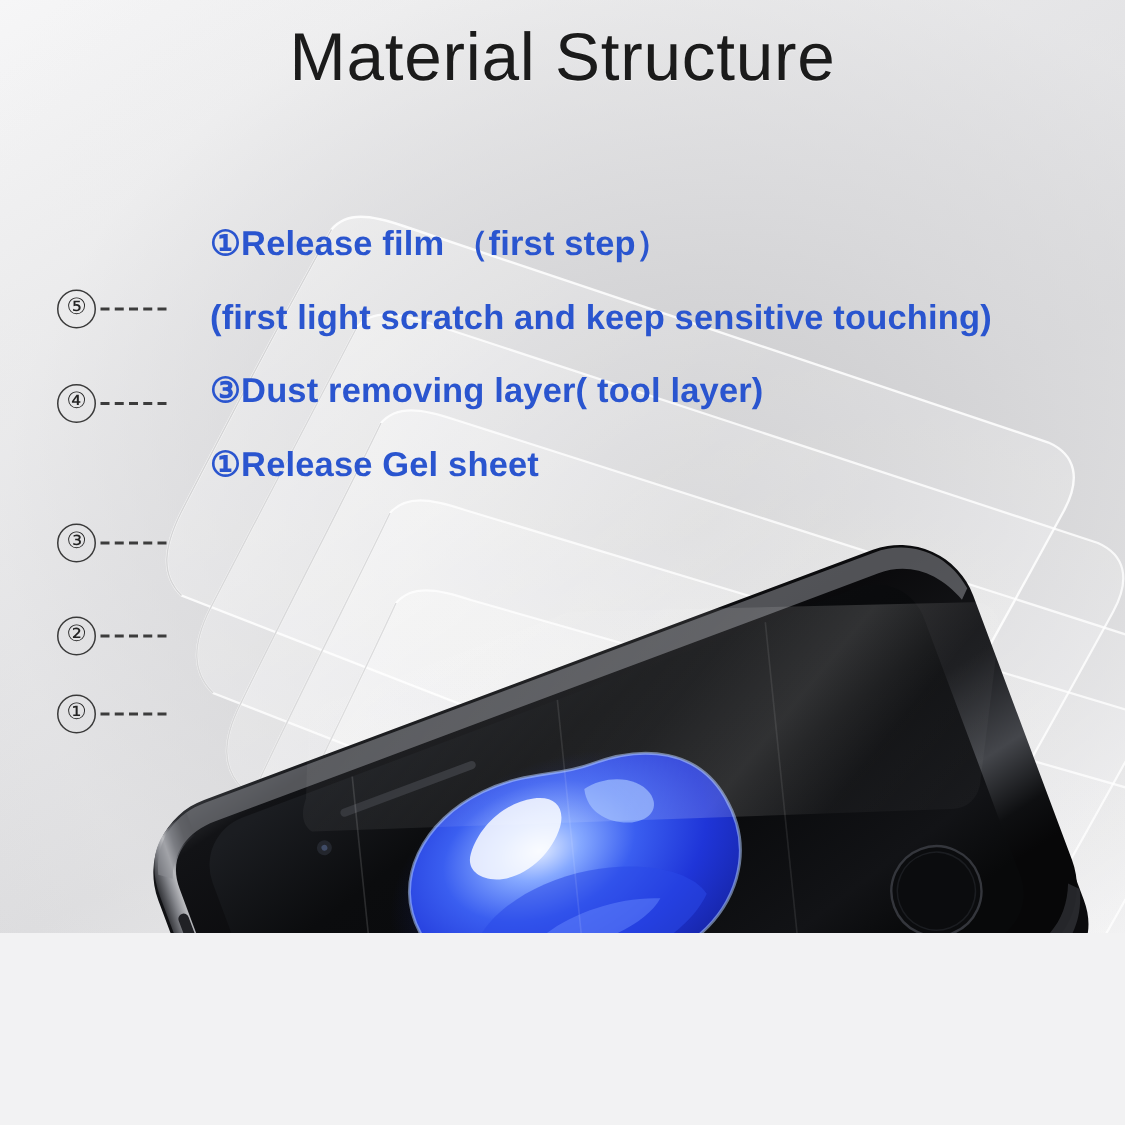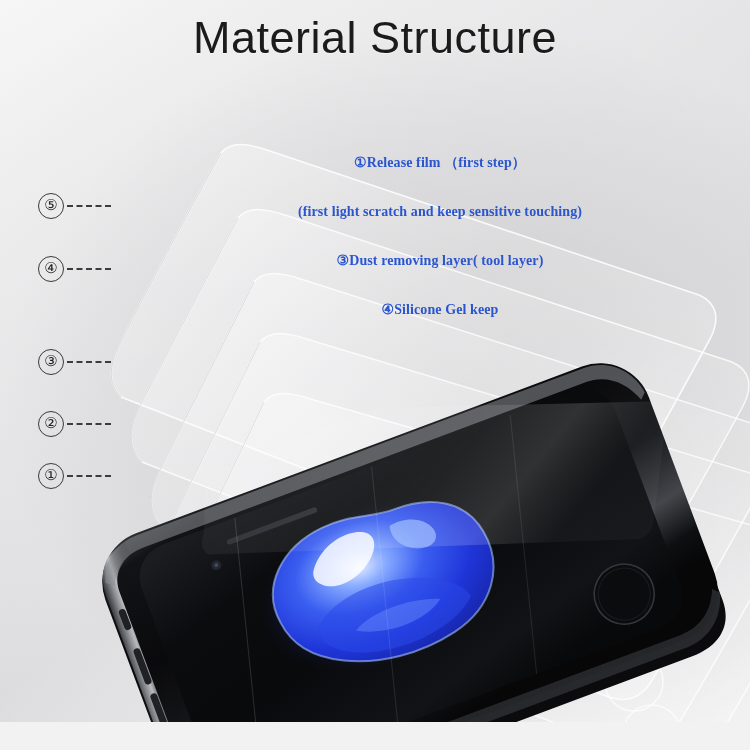--- a/index.html
+++ b/index.html
@@ -9,7 +9,7 @@
     background:#f2f2f3;
   }
   #stage{
-    position:relative;width:750px;height:722px;overflow:hidden;
+    position:relative;width:750px;height:622px;overflow:hidden;
     background:
       radial-gradient(ellipse 680px 560px at 62% 56%, rgba(200,200,202,0.95) 0%, rgba(214,214,216,0.75) 38%, rgba(233,233,234,0.25) 68%, rgba(243,243,244,0) 88%),
       linear-gradient(150deg,#f6f6f7 0%,#eeeeef 18%,#e3e3e5 42%,#dcdcde 60%,#e9e9ea 80%,#f5f5f6 100%);

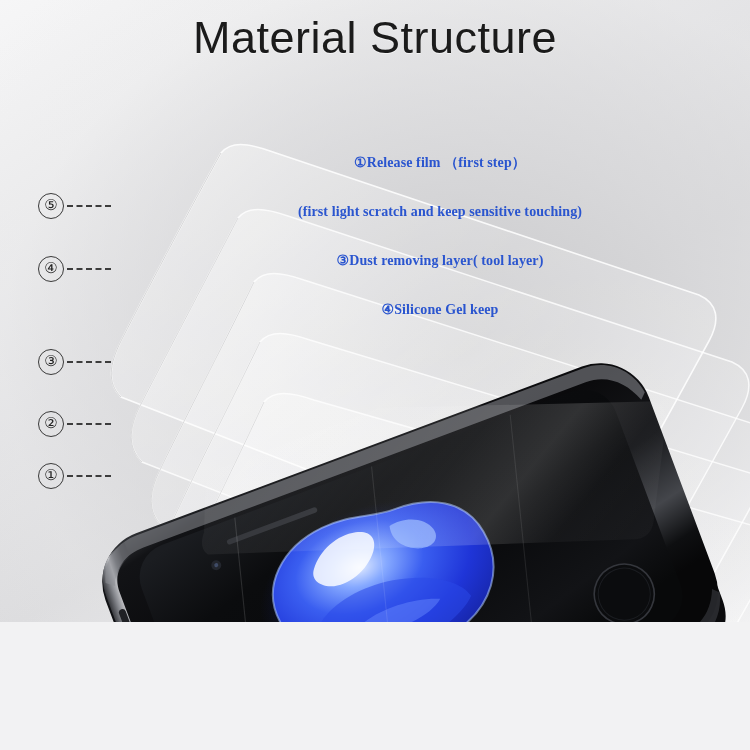--- a/index.html
+++ b/index.html
@@ -25,12 +25,11 @@
   
   #legend{
     position:absolute;top:138px;right:10px;width:600px;
-    text-align:center;
+    text-align:left;
     color:#2a55cf;
-    font-size:14px;font-weight:bold;
+    font-size:23px;font-weight:bold;
     line-height:49px;
     letter-spacing:0.1px;
-    font-family:Liberation Serif, serif;
   }
   #legend .ln{white-space:nowrap;}
   

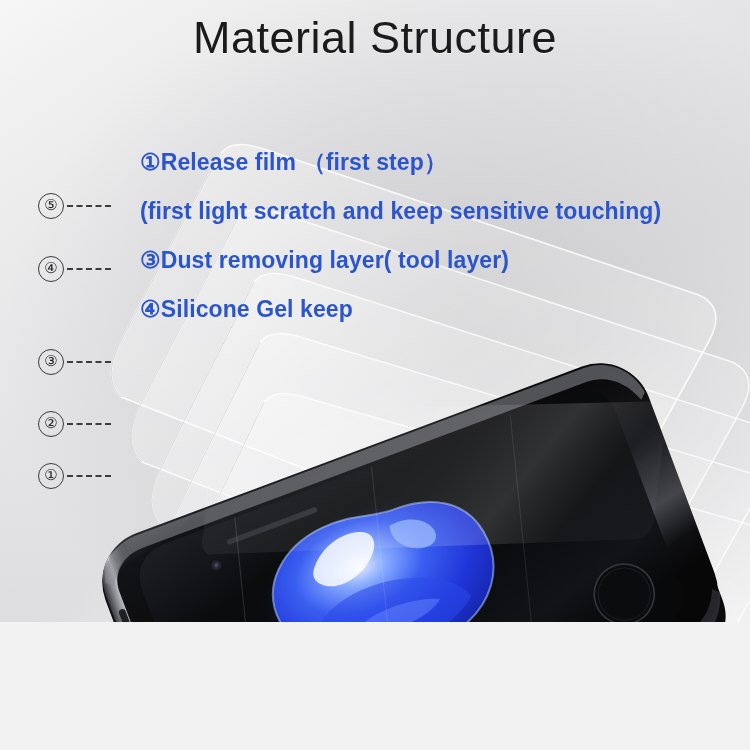--- a/index.html
+++ b/index.html
@@ -268,7 +268,7 @@
     <div class="ln">①Release film （first step）</div>
     <div class="ln">(first light scratch and keep sensitive touching)</div>
     <div class="ln">③Dust removing layer( tool layer)</div>
-    <div class="ln">④Silicone Gel keep</div>
+    <div class="ln">①Release Gel sheet</div>
   </div>
 
 </div>

